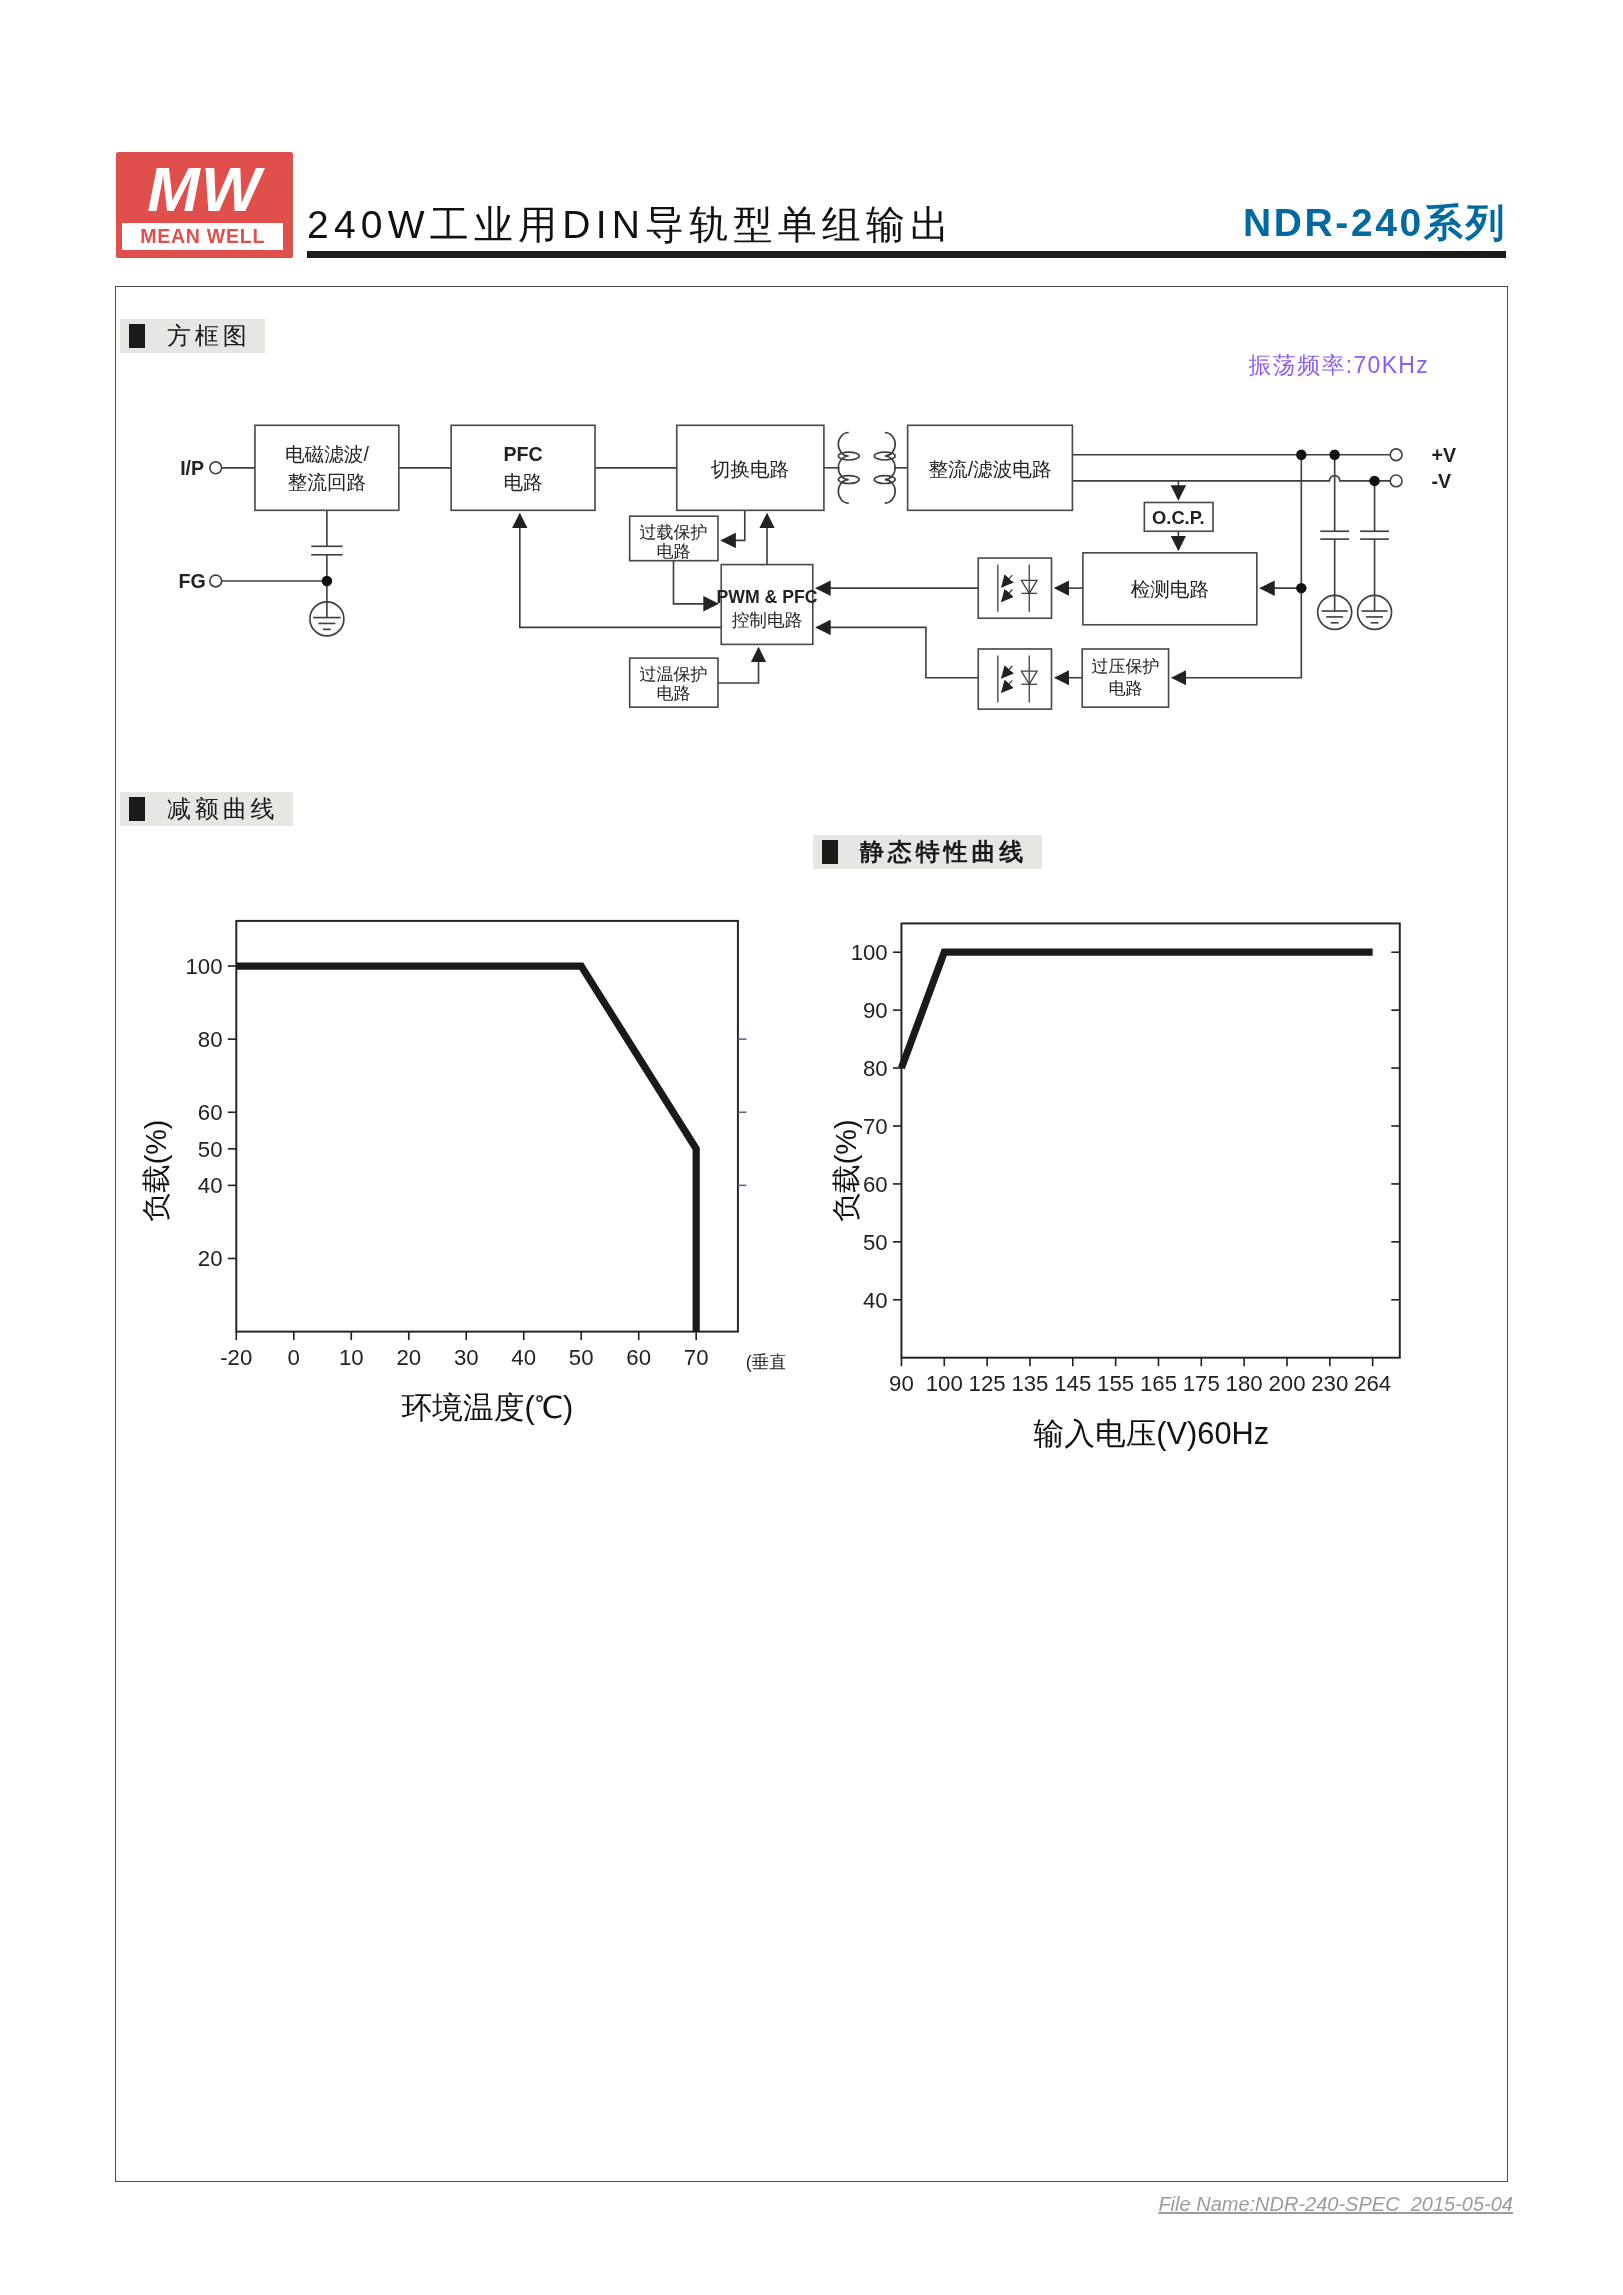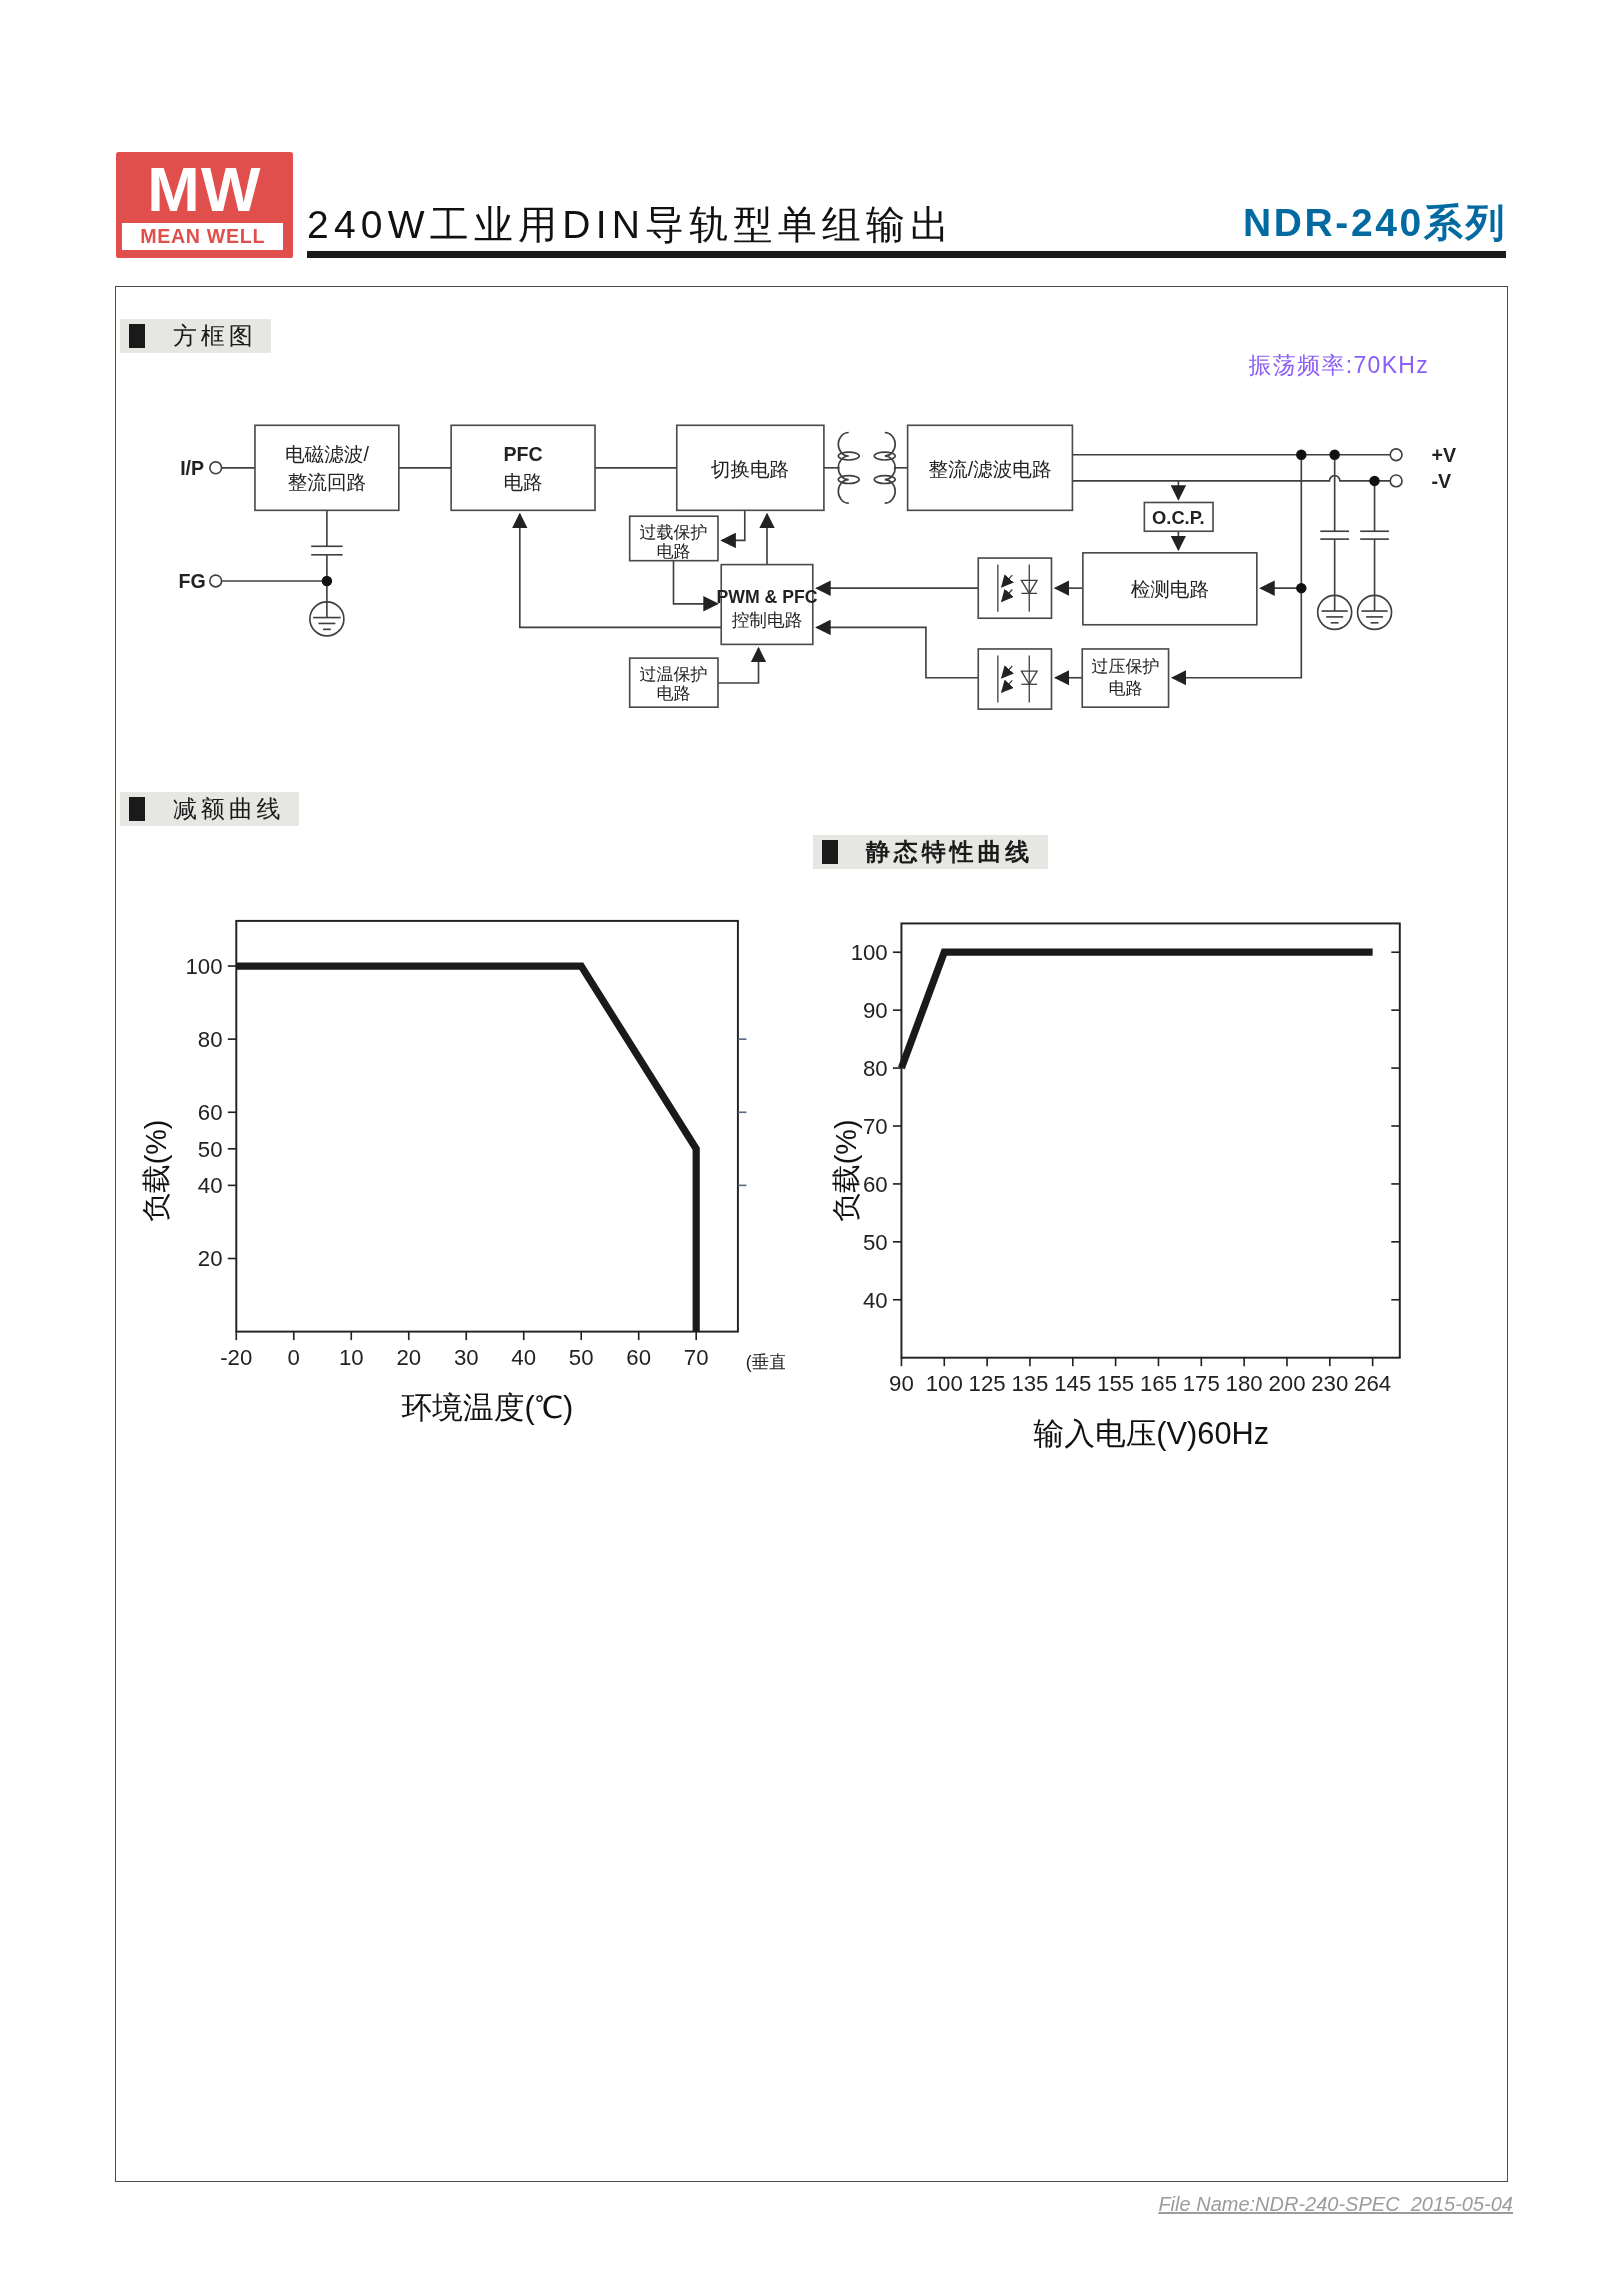--- a/index.html
+++ b/index.html
@@ -10,7 +10,7 @@
   .logo{position:absolute;left:116px;top:152px;width:177px;height:106px;
         background:#e14f4c;border-radius:2.6px;}
   .logo .mw{position:absolute;top:1.3px;left:0;right:0;text-align:center;
-        font-weight:bold;font-size:63px;letter-spacing:1.3px;color:#ffffff;}
+        font-style:italic;font-weight:bold;font-size:63px;letter-spacing:1.3px;color:#ffffff;}
   .logo .brand{position:absolute;left:6px;right:9.8px;bottom:7.9px;height:27.5px;
         background:#ffffff;display:flex;align-items:center;justify-content:center;
         font-weight:bold;font-size:19.6px;letter-spacing:0.7px;color:#e14f4c;}

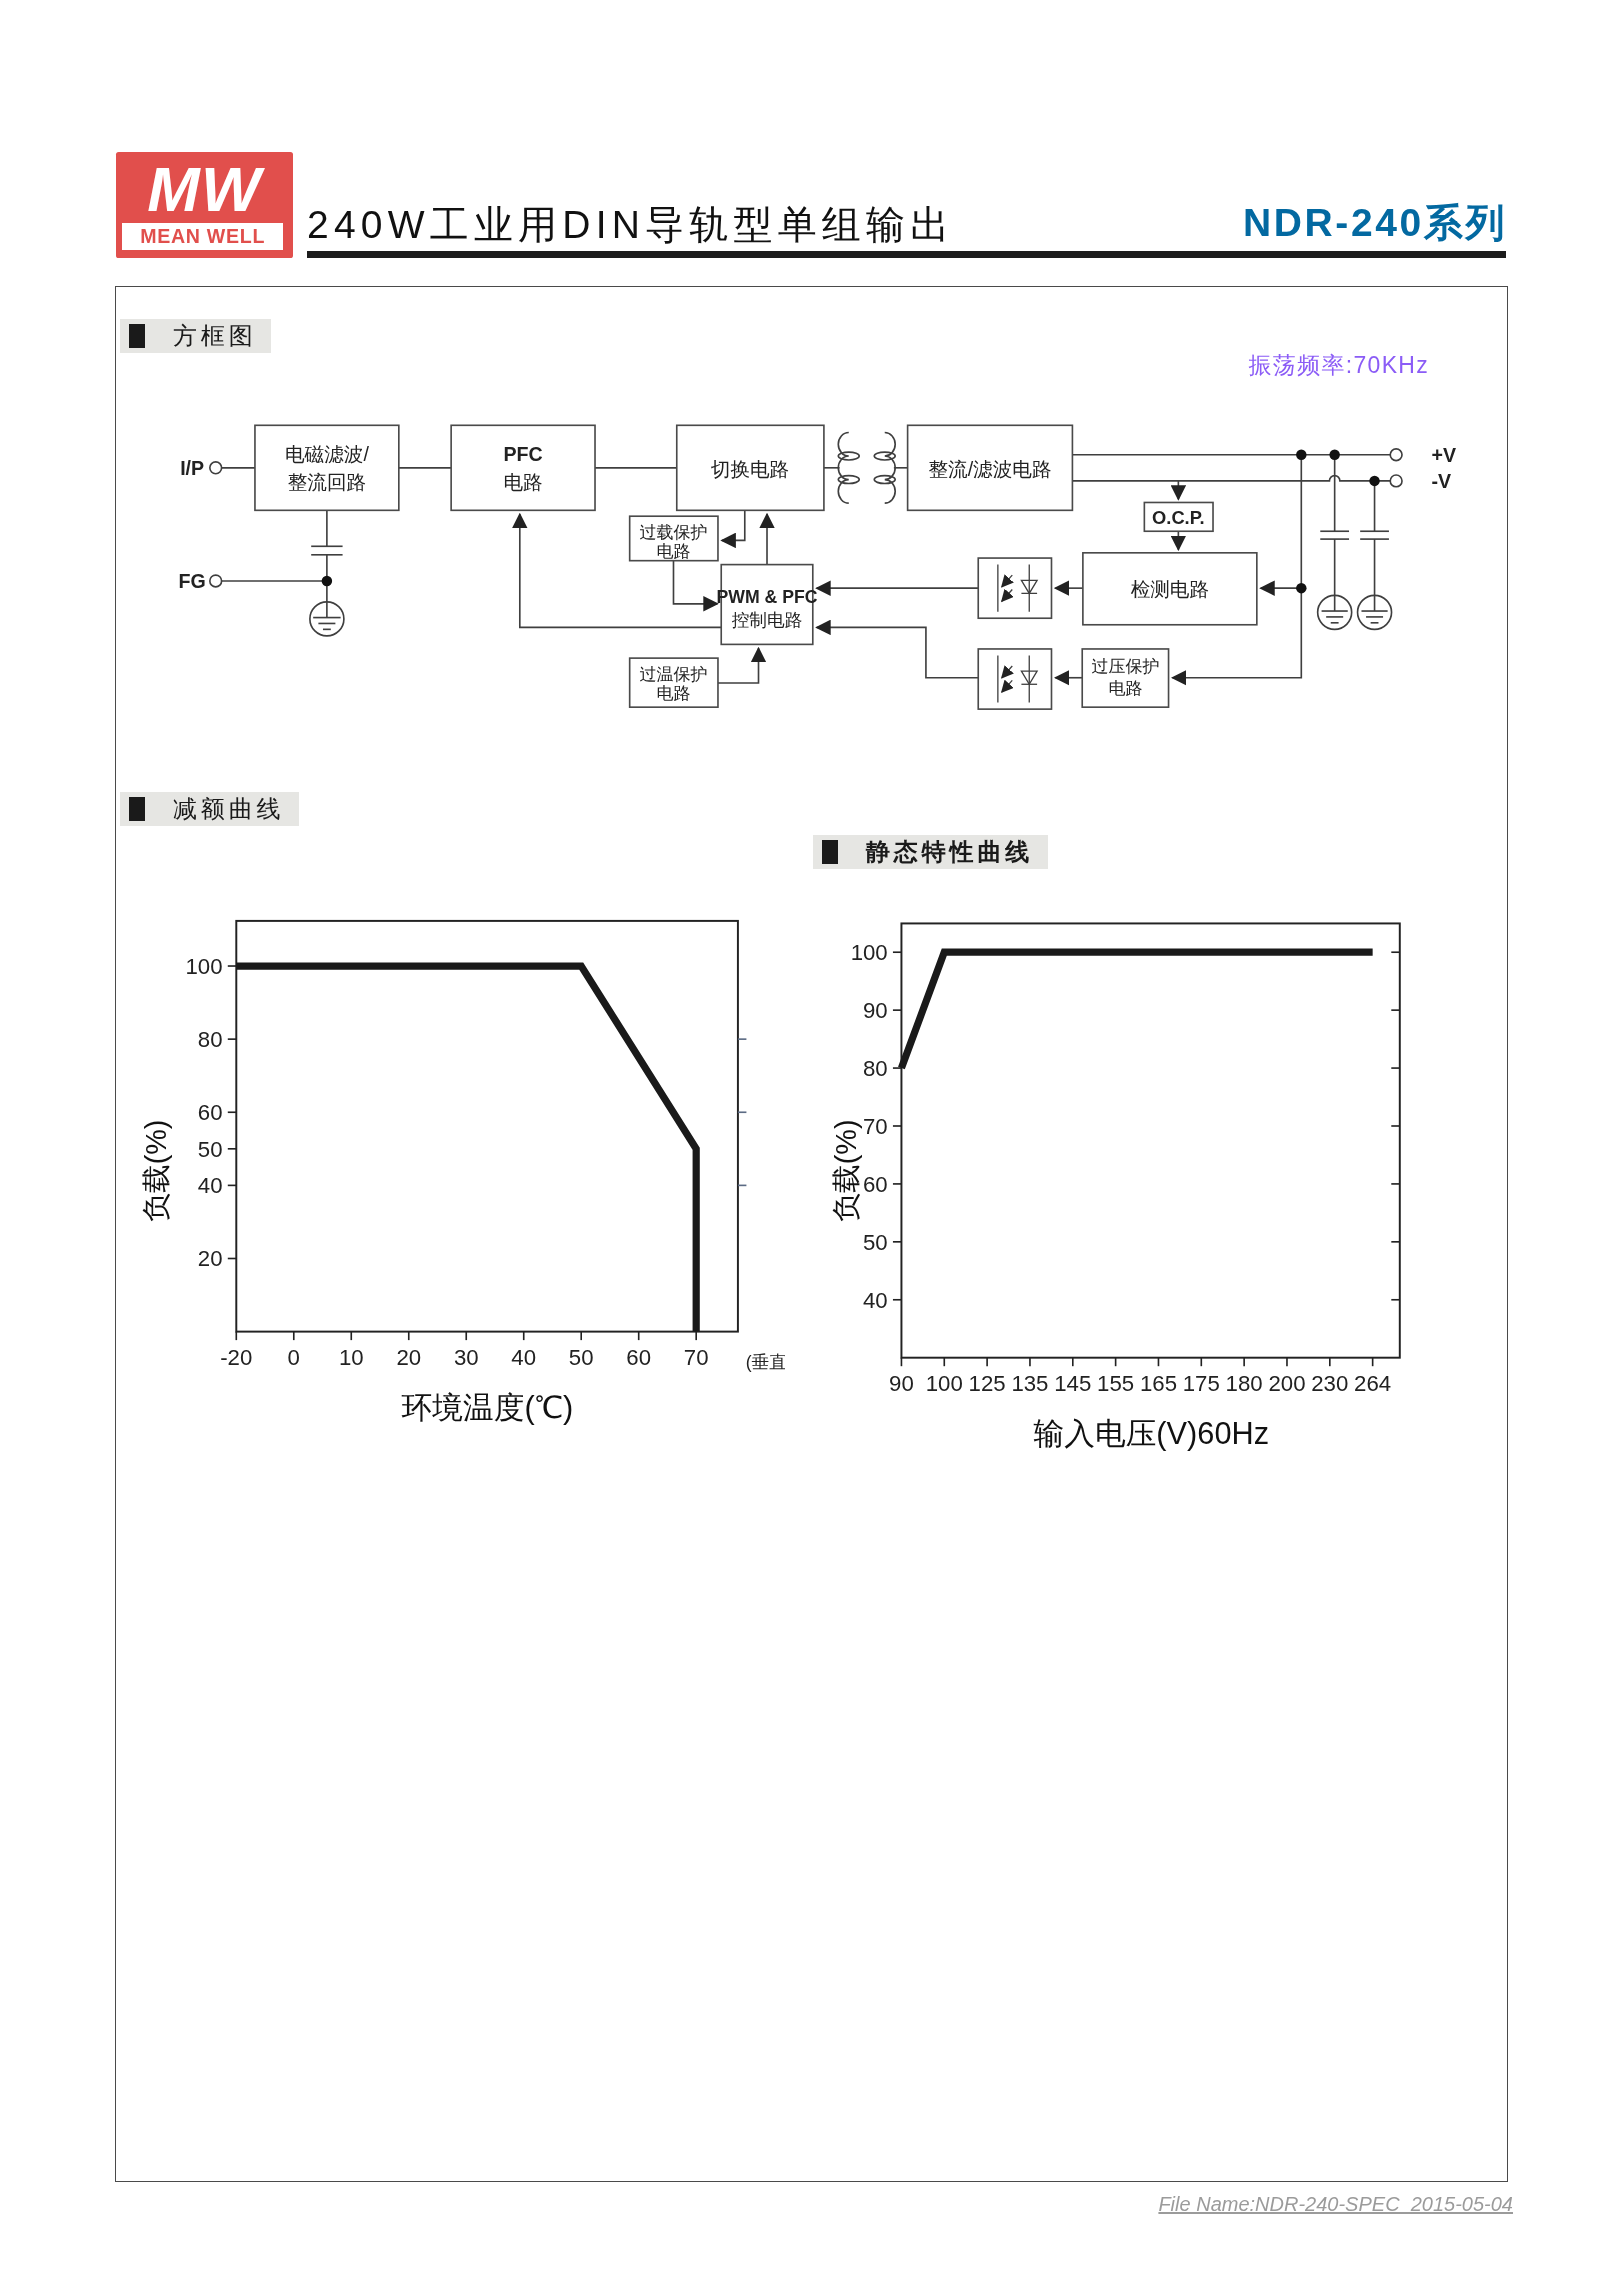--- a/index.html
+++ b/index.html
@@ -25,7 +25,7 @@
         border:1.3px solid #4a4a4a;}
 
   
-  .section-label{position:absolute;height:34px;display:flex;align-items:center;gap:28px;
+  .section-label{position:absolute;height:34px;display:flex;align-items:center;gap:22px;
         background:#e6e6e3;padding:0 14.4px 0 9.2px;font-size:24px;letter-spacing:3.9px;color:#1a1a1a;}
   .section-label .sq{width:15.7px;height:23.6px;background:#1a1a1a;flex:0 0 auto;}
   #lbl-block{left:120px;top:319px;}

